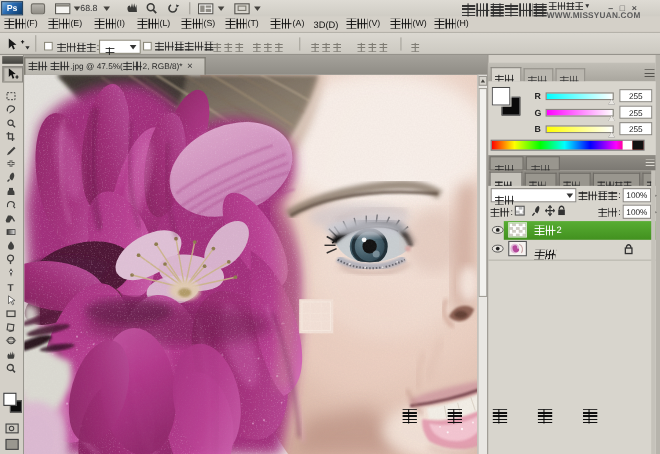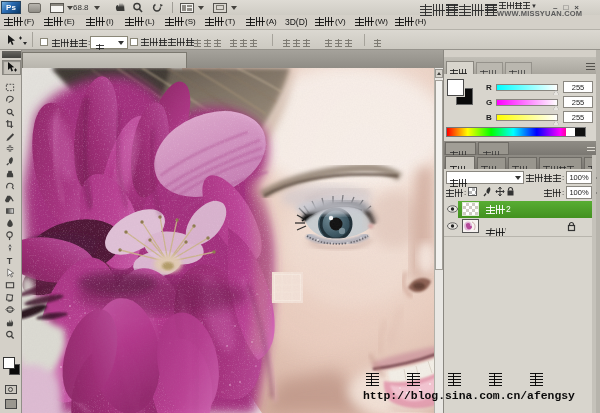--- a/index.html
+++ b/index.html
@@ -221,6 +221,18 @@
 <div class="ab" style="left:5px;top:399px;width:12px;height:10px;border:1px solid #444;background:#9a978f"></div>
 <div class="ab" style="left:22px;top:50px;width:421px;height:18px;background:linear-gradient(#a5a29b,#8f8c85)"></div>
 <div class="ab" style="left:22px;top:52px;width:165px;height:16px;background:linear-gradient(#cbc8c0,#b8b5ad);border:1px solid #7b786f;border-bottom:none"></div>
+<div class="ab" style="left:26px;top:55px;white-space:nowrap;display:flex;align-items:center">
+      <i style="display:inline-block;width:8px;height:8px;margin:0px 1px 0 0;background:repeating-linear-gradient(0deg,rgba(40,40,40,.85) 0 1px,transparent 1px 3px),linear-gradient(rgba(40,40,40,.85),rgba(40,40,40,.85)) 45% 0/1px 100% no-repeat"></i>
+      <i style="display:inline-block;width:8px;height:8px;margin:0px 1px 0 0;background:repeating-linear-gradient(90deg,rgba(40,40,40,.85) 0 1px,transparent 1px 3px),linear-gradient(rgba(40,40,40,.85),rgba(40,40,40,.85)) 0 55%/100% 1px no-repeat"></i>
+      <span style="display:inline-block;width:2px"></span>
+      <i style="display:inline-block;width:8px;height:8px;margin:0px 1px 0 0;background:repeating-linear-gradient(0deg,rgba(40,40,40,.85) 0 1px,transparent 1px 3px),linear-gradient(rgba(40,40,40,.85),rgba(40,40,40,.85)) 45% 0/1px 100% no-repeat"></i>
+      <i style="display:inline-block;width:8px;height:8px;margin:0px 1px 0 0;background:repeating-linear-gradient(90deg,rgba(40,40,40,.85) 0 1px,transparent 1px 3px),linear-gradient(rgba(40,40,40,.85),rgba(40,40,40,.85)) 0 55%/100% 1px no-repeat"></i>
+      <span class="txt" style="font-size:7.5px;color:#2a2a2a;vertical-align:top">.jpg @ 47.5%(</span>
+      <i style="display:inline-block;width:8px;height:8px;margin:0px 1px 0 0;background:repeating-linear-gradient(0deg,rgba(40,40,40,.85) 0 1px,transparent 1px 3px),linear-gradient(rgba(40,40,40,.85),rgba(40,40,40,.85)) 45% 0/1px 100% no-repeat"></i>
+      <i style="display:inline-block;width:8px;height:8px;margin:0px 1px 0 0;background:repeating-linear-gradient(90deg,rgba(40,40,40,.85) 0 1px,transparent 1px 3px),linear-gradient(rgba(40,40,40,.85),rgba(40,40,40,.85)) 0 55%/100% 1px no-repeat"></i>
+      <span class="txt" style="font-size:7.5px;color:#2a2a2a;vertical-align:top">2, RGB/8)*</span>
+      <span class="txt" style="font-size:9px;color:#3a3a3a;vertical-align:top;margin-left:4px">×</span>
+    </div>
 <div class="ab" style="left:22px;top:68px;width:412px;height:345px;overflow:hidden">
 <svg width="412" height="345" viewBox="0 0 412 345">
         <defs>

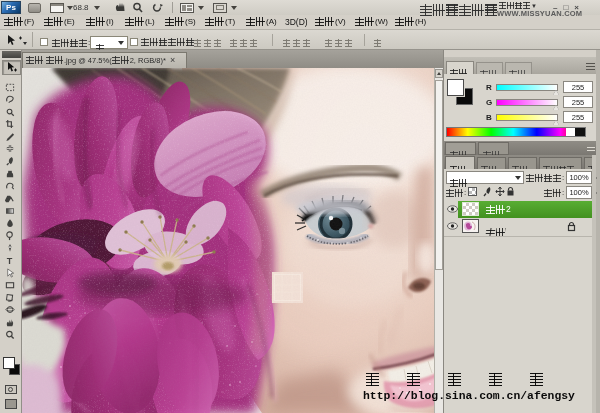--- a/index.html
+++ b/index.html
@@ -680,6 +680,5 @@
 <div class="ab" style="left:448px;top:372px"><i style="display:inline-block;width:13px;height:13px;margin:0px 0px 0 0;background:repeating-linear-gradient(0deg,rgba(5,5,5,.95) 0 1.3px,transparent 1.3px 3px),linear-gradient(rgba(5,5,5,.95),rgba(5,5,5,.95)) 45% 0/1.3px 100% no-repeat"></i></div>
 <div class="ab" style="left:489px;top:372px"><i style="display:inline-block;width:13px;height:13px;margin:0px 0px 0 0;background:repeating-linear-gradient(0deg,rgba(5,5,5,.95) 0 1.3px,transparent 1.3px 3px),linear-gradient(rgba(5,5,5,.95),rgba(5,5,5,.95)) 45% 0/1.3px 100% no-repeat"></i></div>
 <div class="ab" style="left:530px;top:372px"><i style="display:inline-block;width:13px;height:13px;margin:0px 0px 0 0;background:repeating-linear-gradient(0deg,rgba(5,5,5,.95) 0 1.3px,transparent 1.3px 3px),linear-gradient(rgba(5,5,5,.95),rgba(5,5,5,.95)) 45% 0/1.3px 100% no-repeat"></i></div>
-<div class="ab" style="left:363px;top:390px;font-family:'Liberation Mono',monospace;font-size:11.4px;font-weight:bold;color:#0a0a0a">http://blog.sina.com.cn/afengsy</div>
 </div>
 </body></html>

